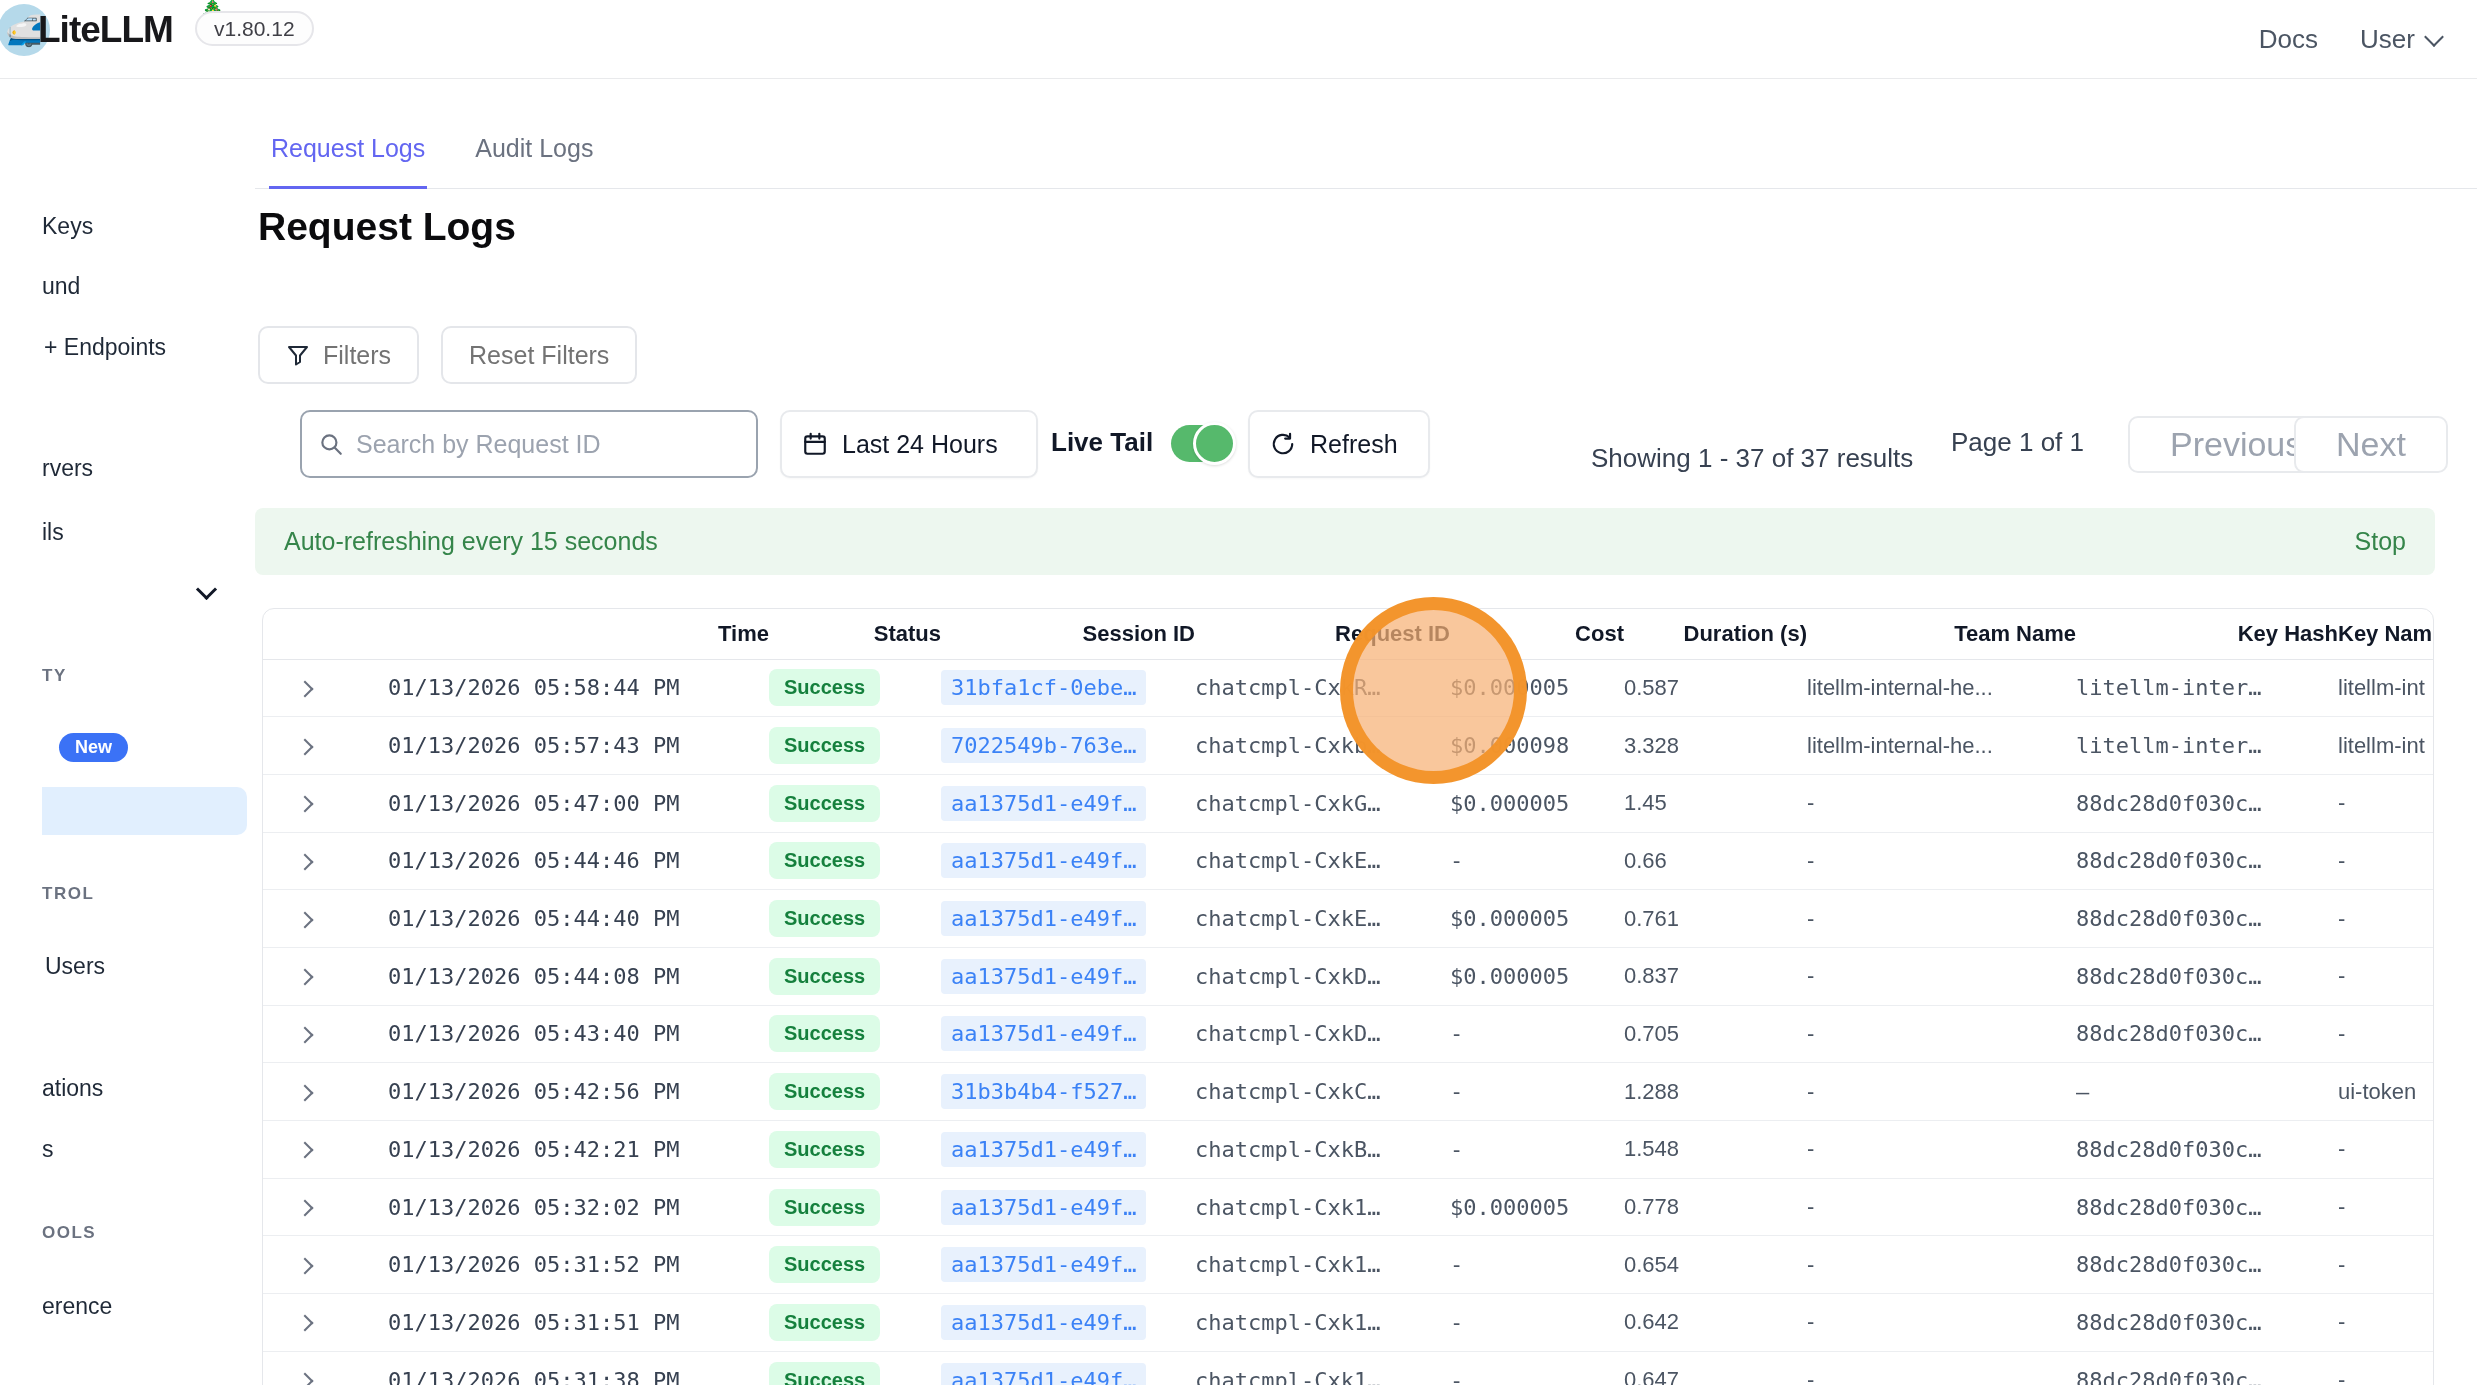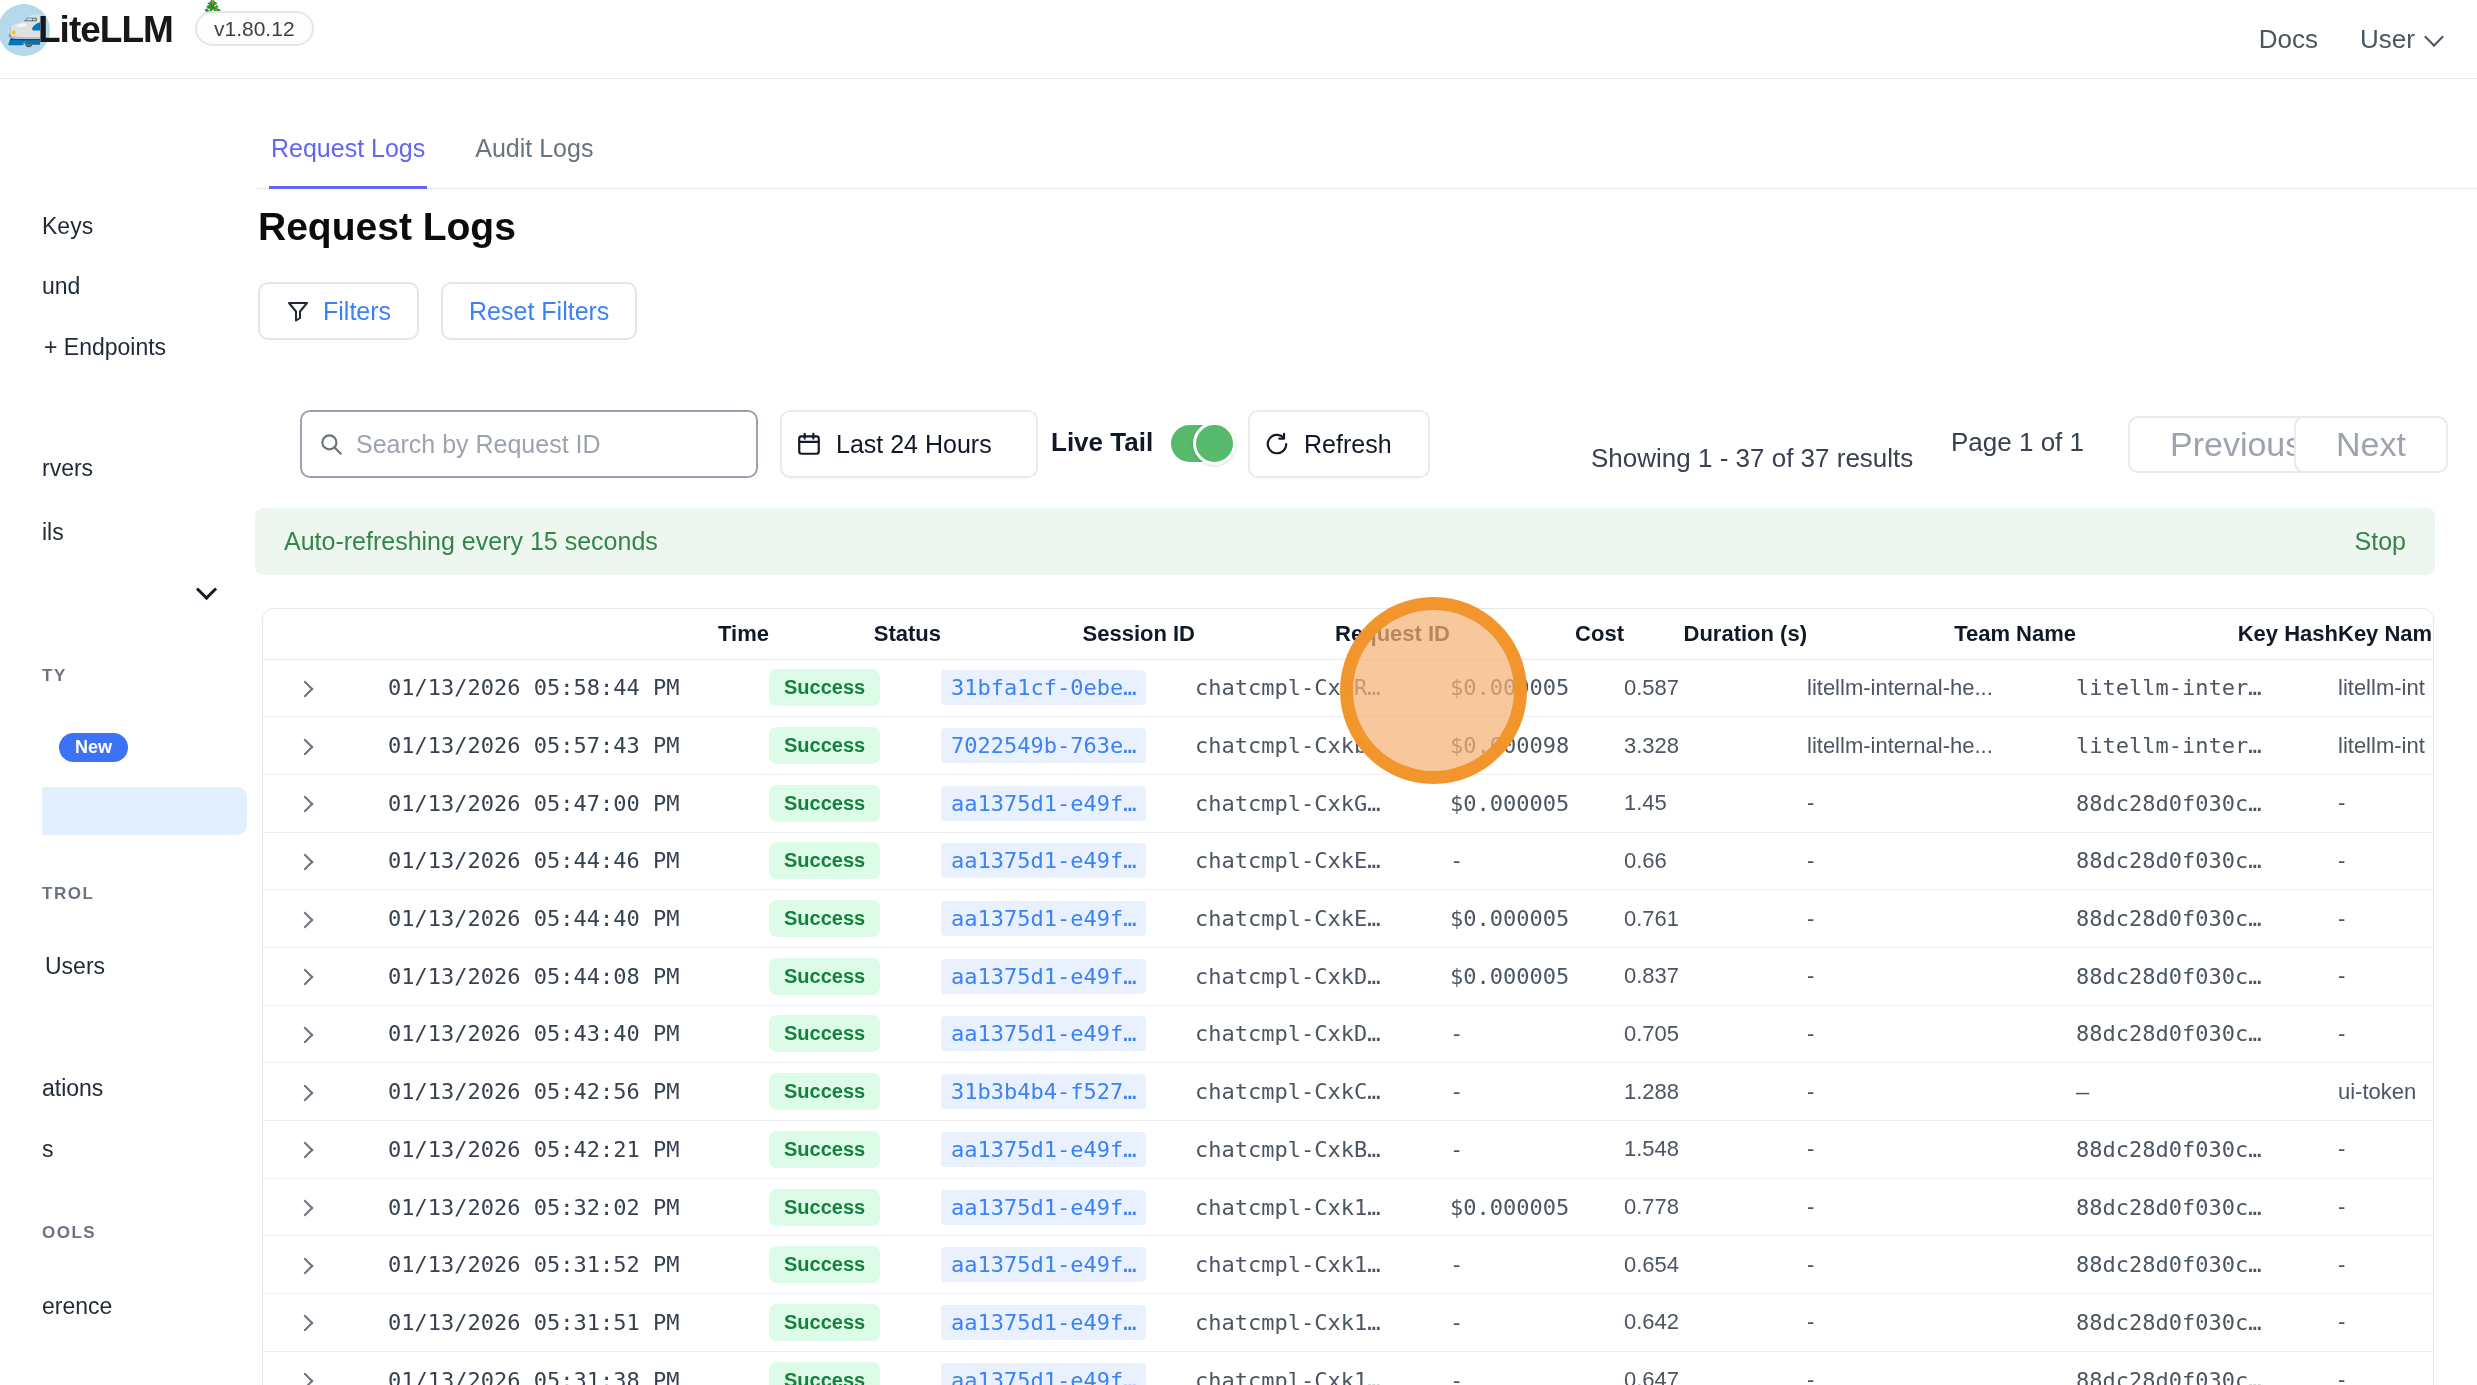--- a/index.html
+++ b/index.html
@@ -48,7 +48,7 @@
   .filter-row { position:absolute; left:258px; top:282px; display:flex; gap:22px; }
   .btn { height:58px; background:#fff; border:2px solid #e4e6ea; border-radius:10px;
          display:inline-flex; align-items:center; gap:13px; padding:0 26px;
-         font-size:25px; color:#3b82f6; cursor:pointer; }
+         font-size:25px; color:#737373; cursor:pointer;margin-top:44px; }
 
   
   .toolbar { position:absolute; left:0; top:410px; width:2477px; height:68px; }

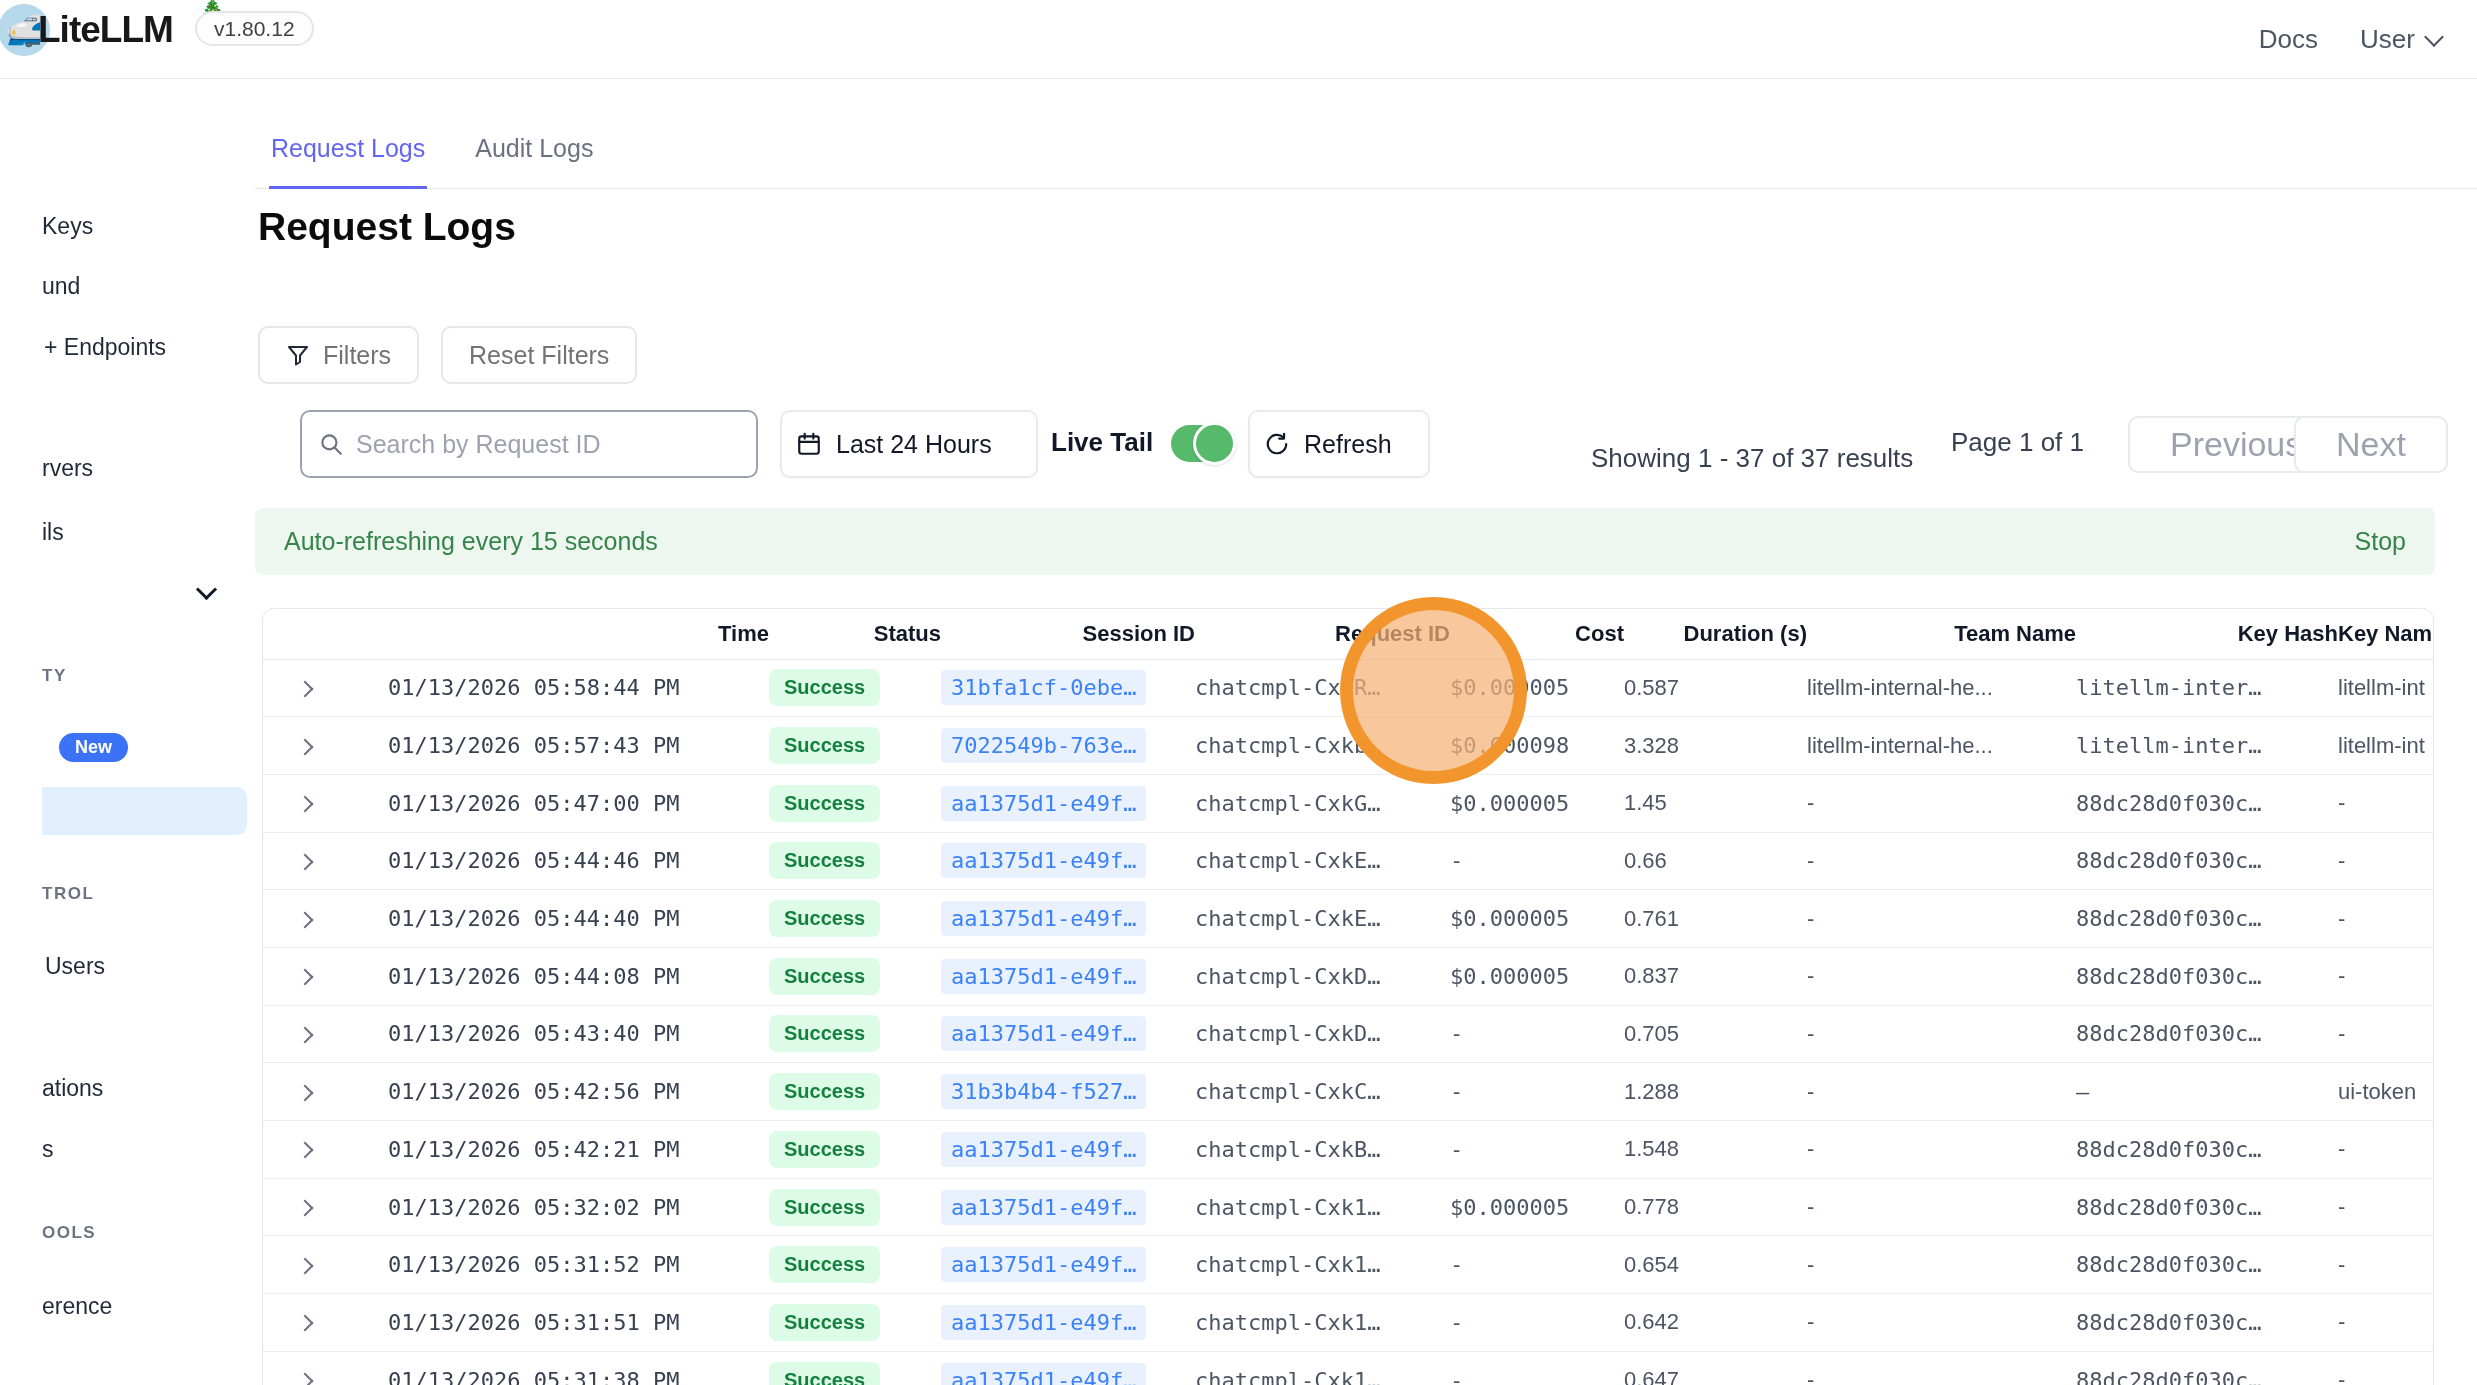--- a/index.html
+++ b/index.html
@@ -59,7 +59,7 @@
                       font-family:"Liberation Sans", sans-serif; }
   .search-box input::placeholder { color:#9ca3af; }
   .tb-btn { position:absolute; top:0; height:68px; background:#fff; border:2px solid #e8eaed;
-            border-radius:10px; display:flex; align-items:center; gap:14px; padding:0 14px;
+            border-radius:10px; display:flex; align-items:center; gap:14px; padding:0 20px;
             font-size:25px; color:#111827; cursor:pointer; box-shadow:0 1px 2px rgba(0,0,0,0.03); }
   .live-tail { position:absolute; left:1051px; top:17px; font-size:26px; font-weight:600; color:#111827; }
   .toggle { position:absolute; left:1171px; top:15px; width:62px; height:37px; border-radius:19px;

